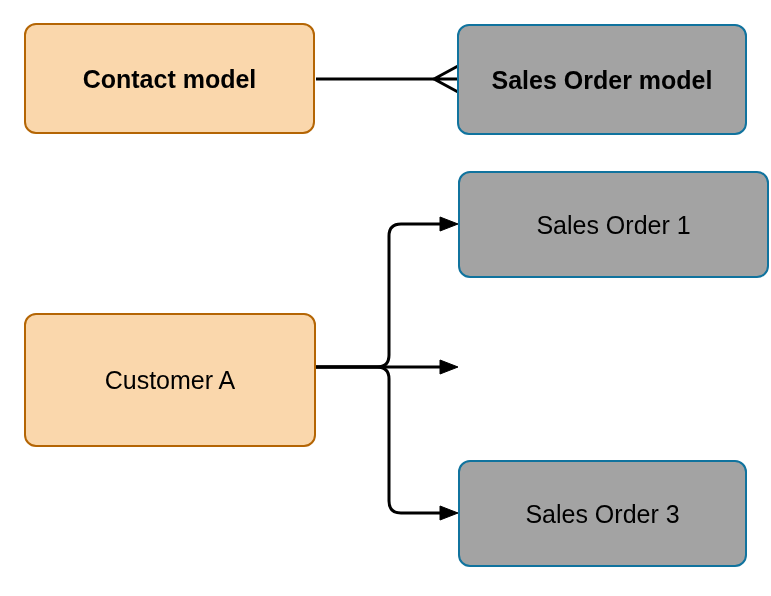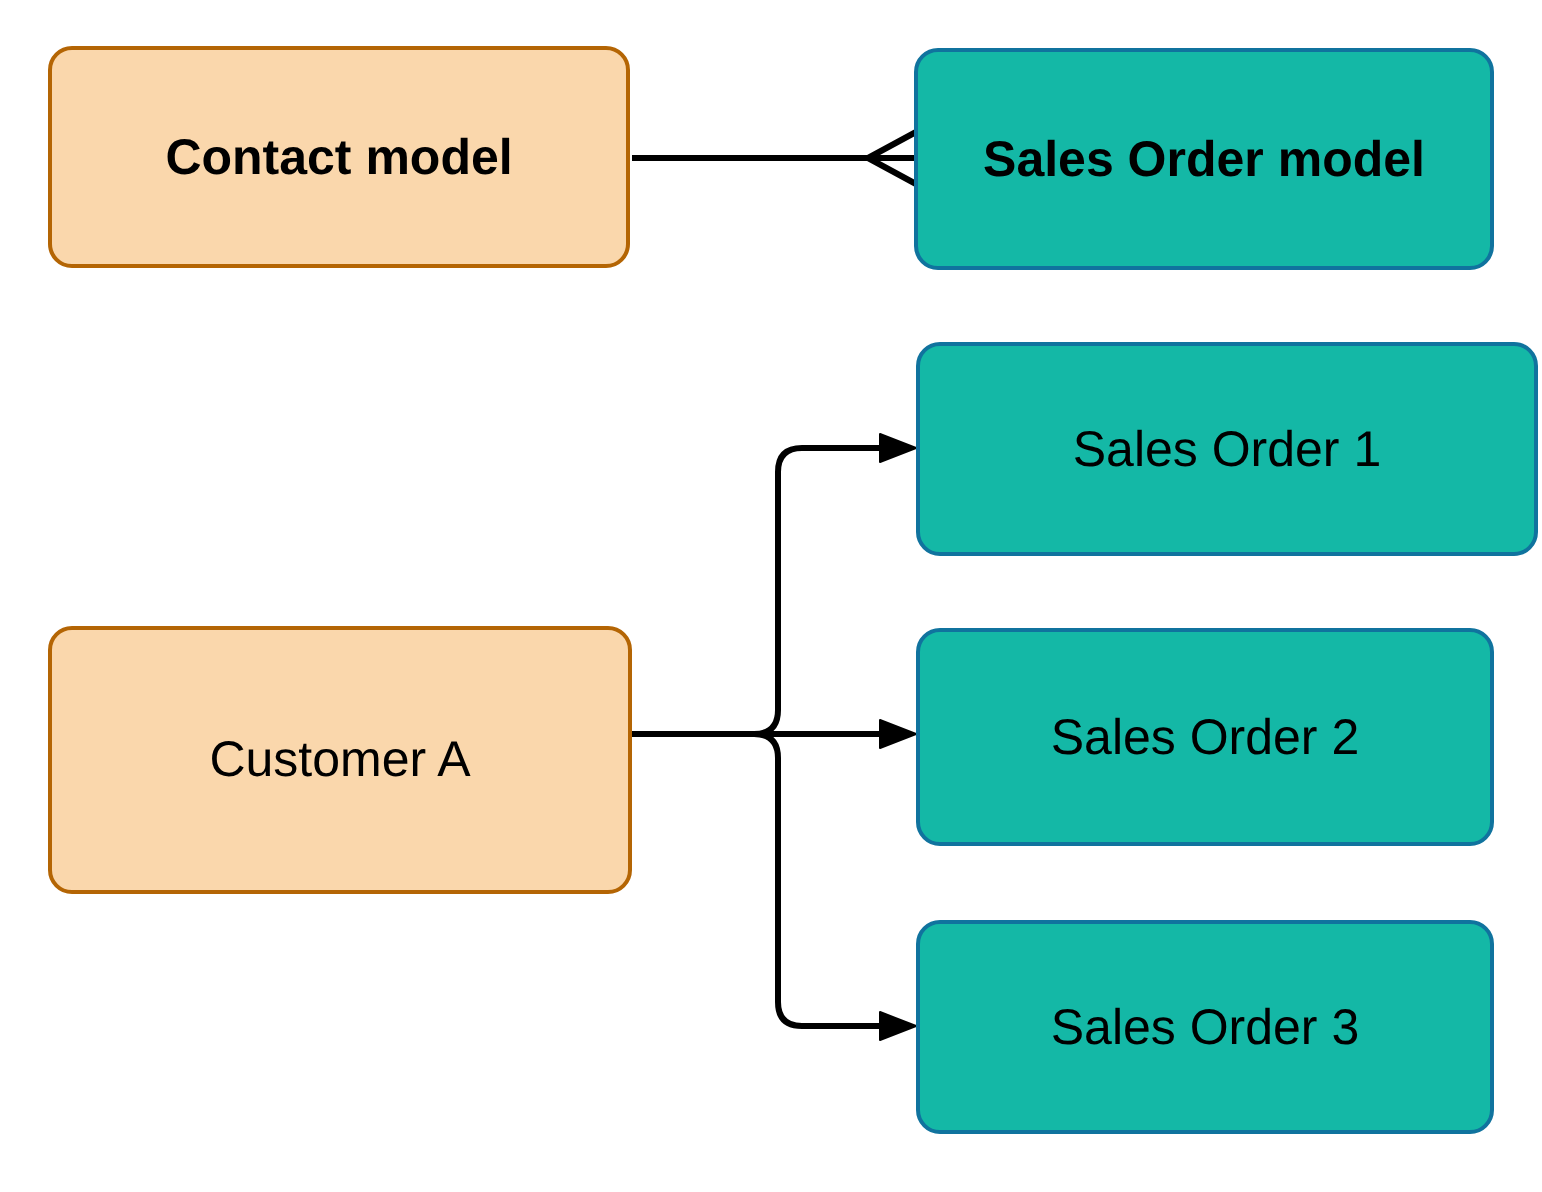--- a/index.html
+++ b/index.html
@@ -41,7 +41,7 @@
     align-items: center;
   }
   .node.blue {
-    background: #14b8a6;
+    background: #a3a3a3;
     border-color: #10739E;
   }
   .node.bold {

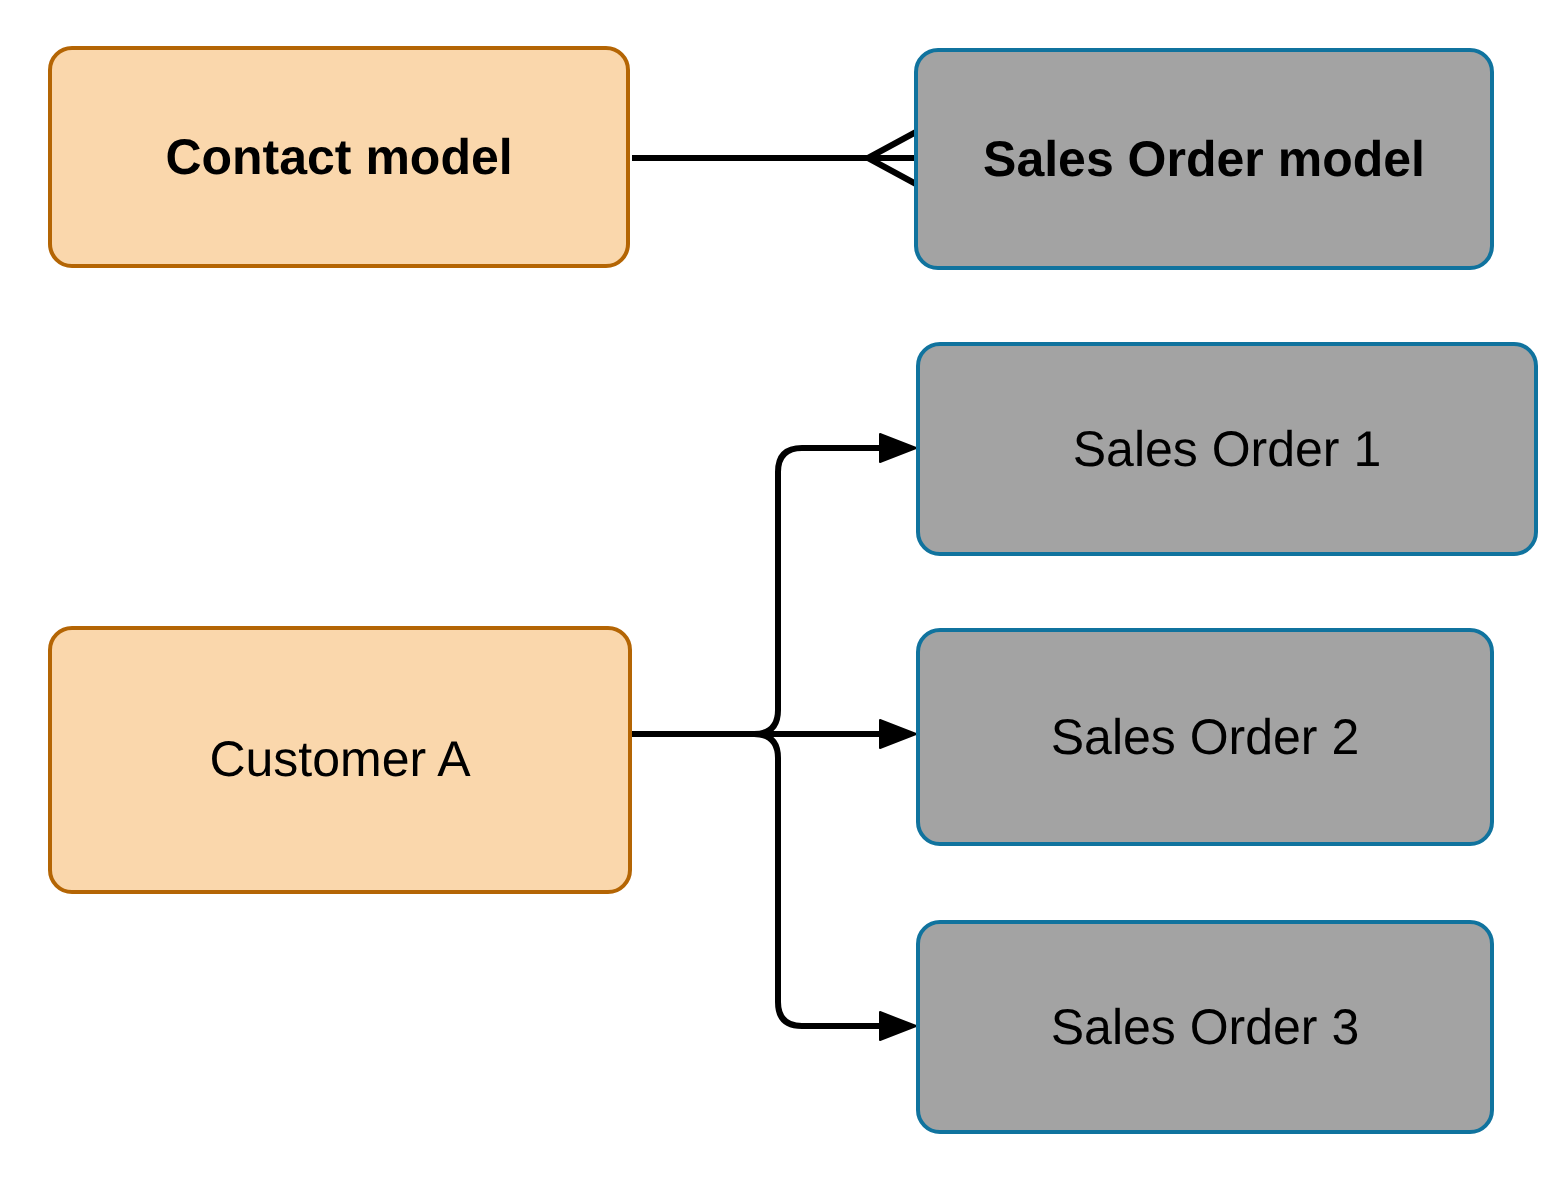--- a/index.html
+++ b/index.html
@@ -96,9 +96,6 @@
     <span>Customer A</span>
   </div>
 
-  <div class="node blue" style="left:458px; top:314px; width:289px; height:109px;">
-    <span>Sales Order 2</span>
-  </div>
 
   <div class="node blue" style="left:458px; top:460px; width:289px; height:107px;">
     <span>Sales Order 3</span>

